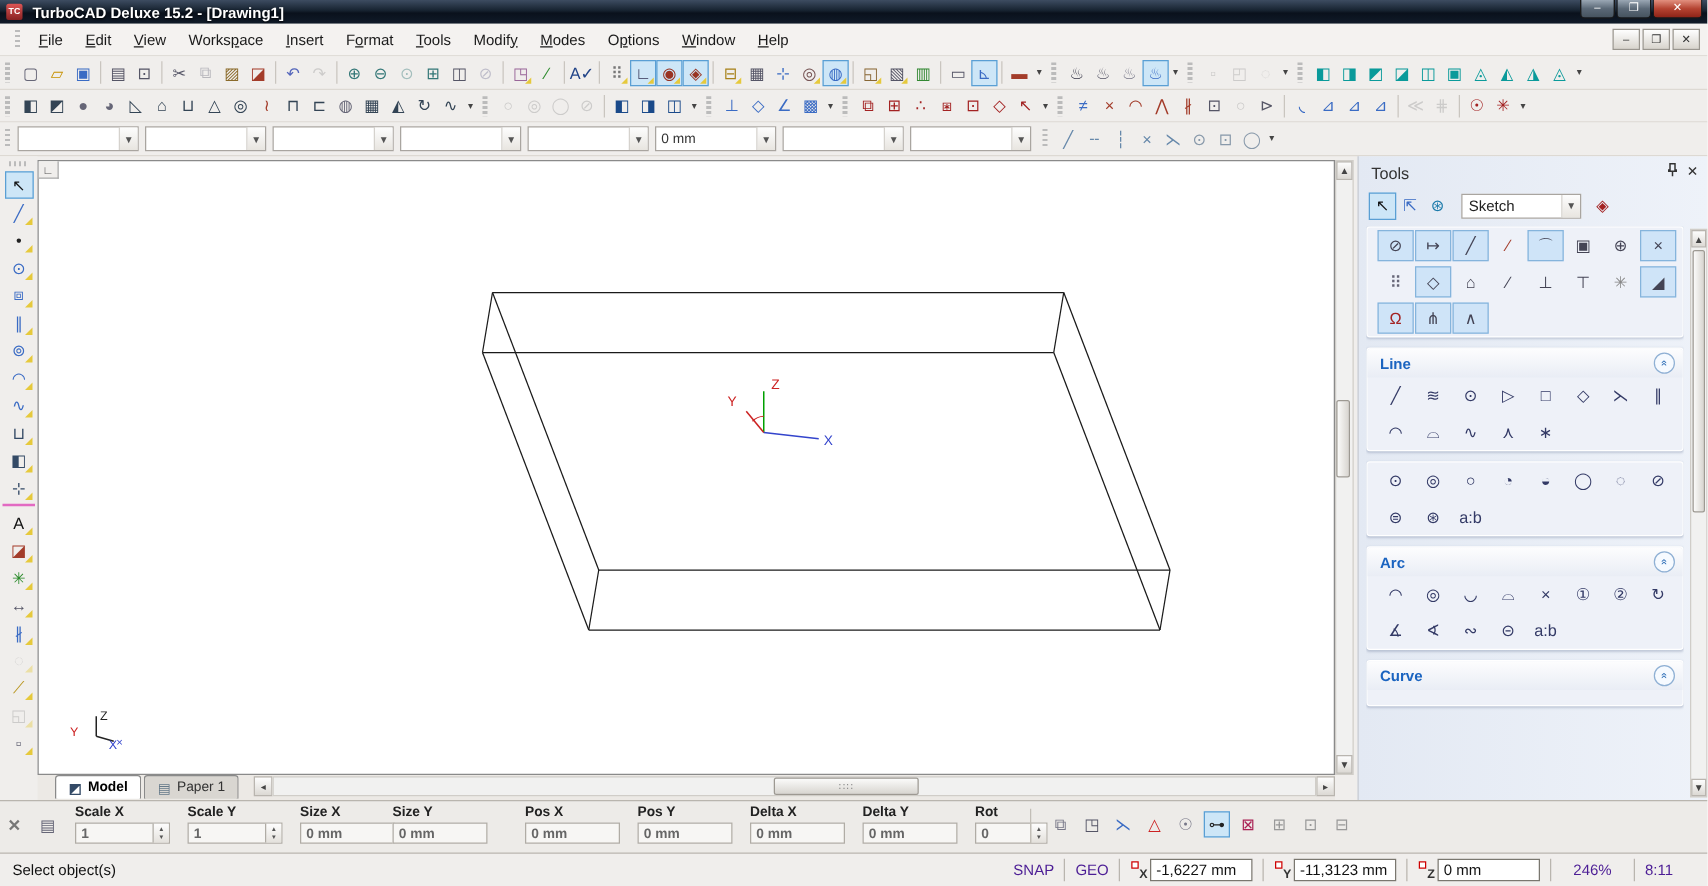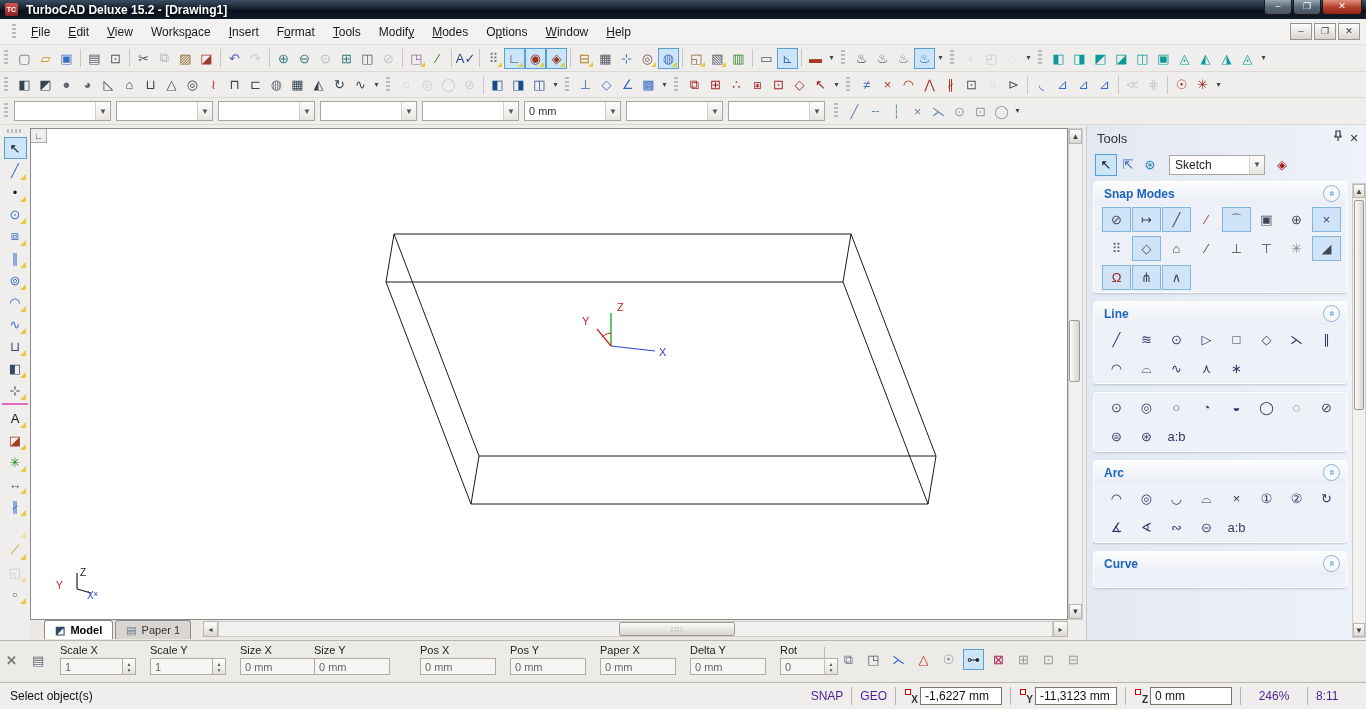--- a/index.html
+++ b/index.html
@@ -509,10 +509,6 @@
       </div>
       <div id="psections">
           <div class="psec">
-            <div class="phead">
-              <span class="ptitle">Snap Modes</span>
-              <div class="chev"><span>«</span></div>
-            </div>
             <div class="prow">
               <span class="picon active" title="snap-none" style="color: rgb(68, 68, 85);">⊘</span>
               <span class="picon active" title="snap-vertex" style="color: rgb(68, 68, 85);">↦</span>

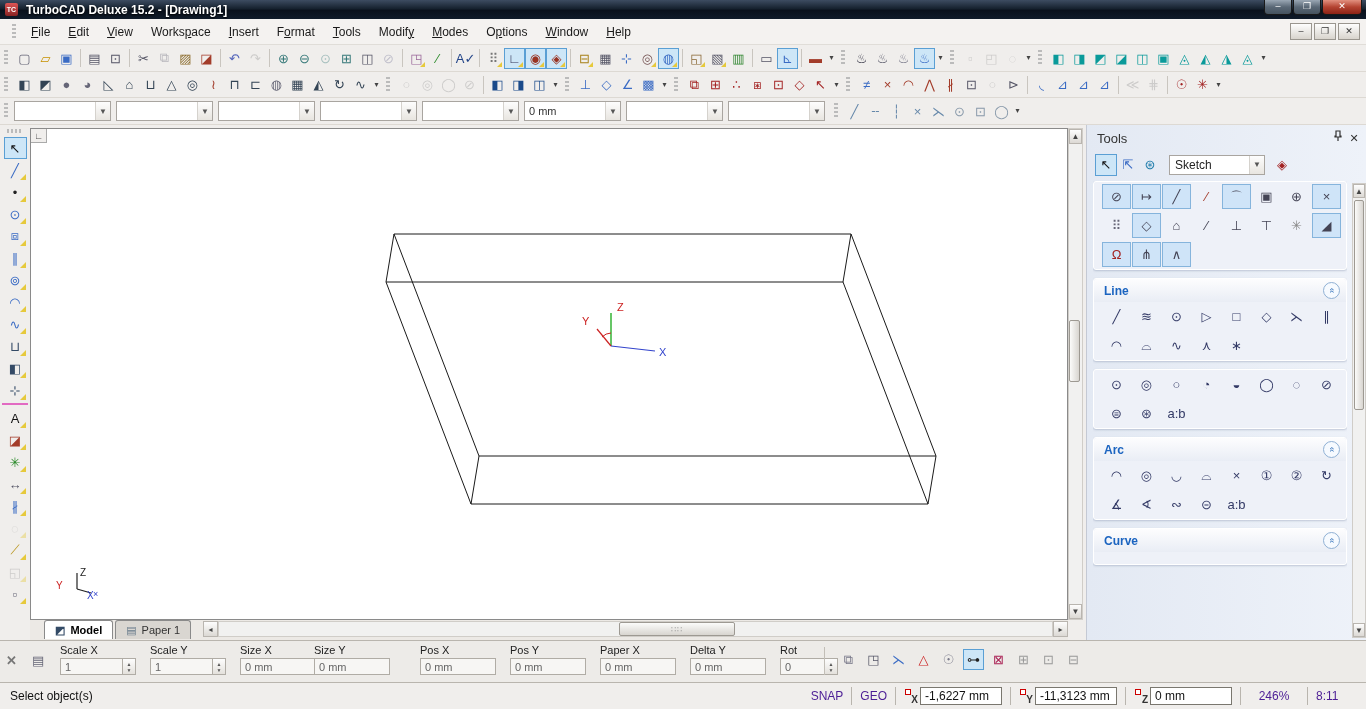--- a/index.html
+++ b/index.html
@@ -132,7 +132,7 @@
     border-top:1px solid #b9b5ae; }
   #insp-close { position:absolute; left:6px; top:12px; color:#777; font-size:13px; font-weight:bold; }
   #insp-grid { position:absolute; left:32px; top:12px; color:#667; font-size:13px; }
-  .ifield { position:absolute; top:3px; }
+  .ifield { position:absolute; top:3px;font-weight:bold; }
   .ifield .flabel { font-size:11px; color:#222; margin-bottom:2px; }
   .fbox { height:17px; background:#f7f6f4; border:1px solid #b0aca5; color:#666; font-size:11px;
     display:flex; align-items:center; padding-left:4px; position:relative; }

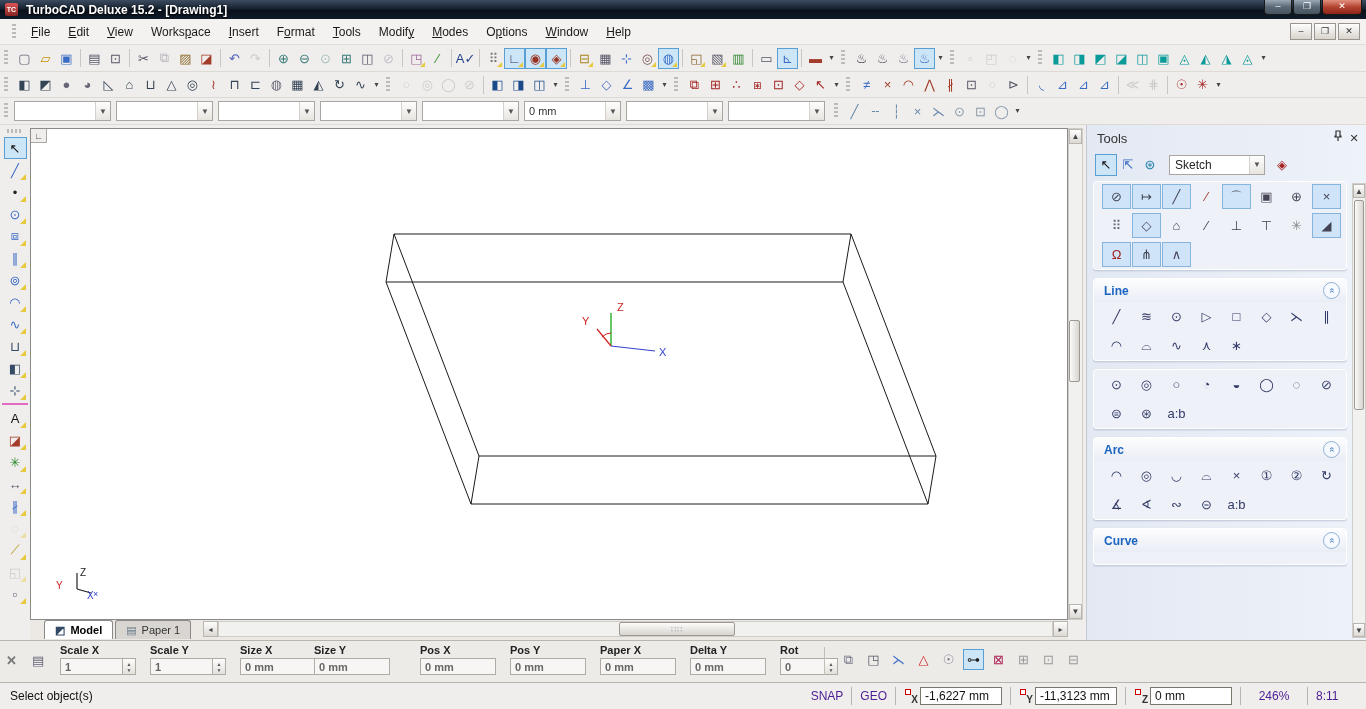--- a/index.html
+++ b/index.html
@@ -657,7 +657,7 @@
           </div>
         </div>
         <div class="ifield" style="left: 600px; width: 84px;">
-          <div class="flabel">Paper X</div>
+          <div class="flabel">Delta X</div>
           <div class="fbox" style="width: 76px;">
             <span>0 mm</span>
           </div>

